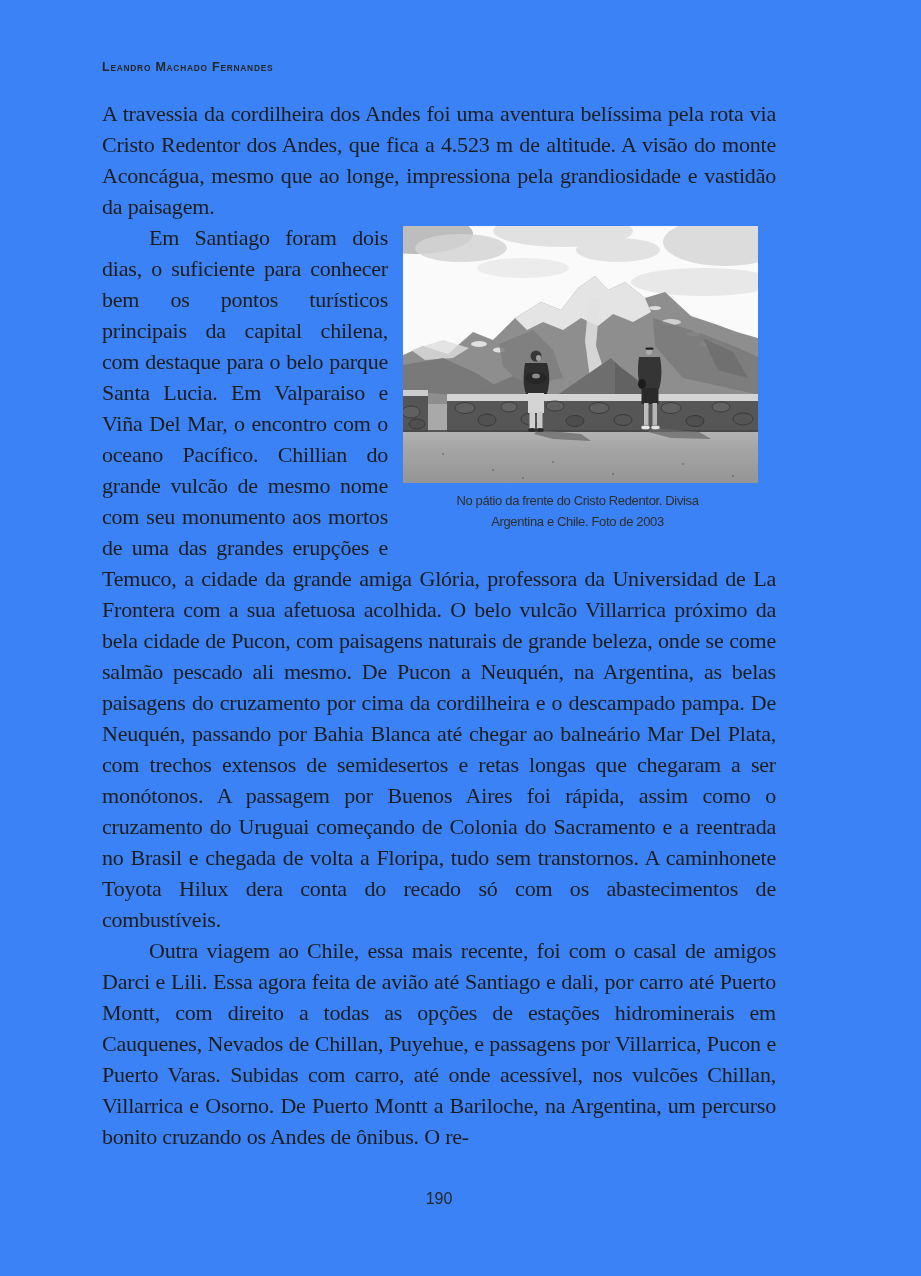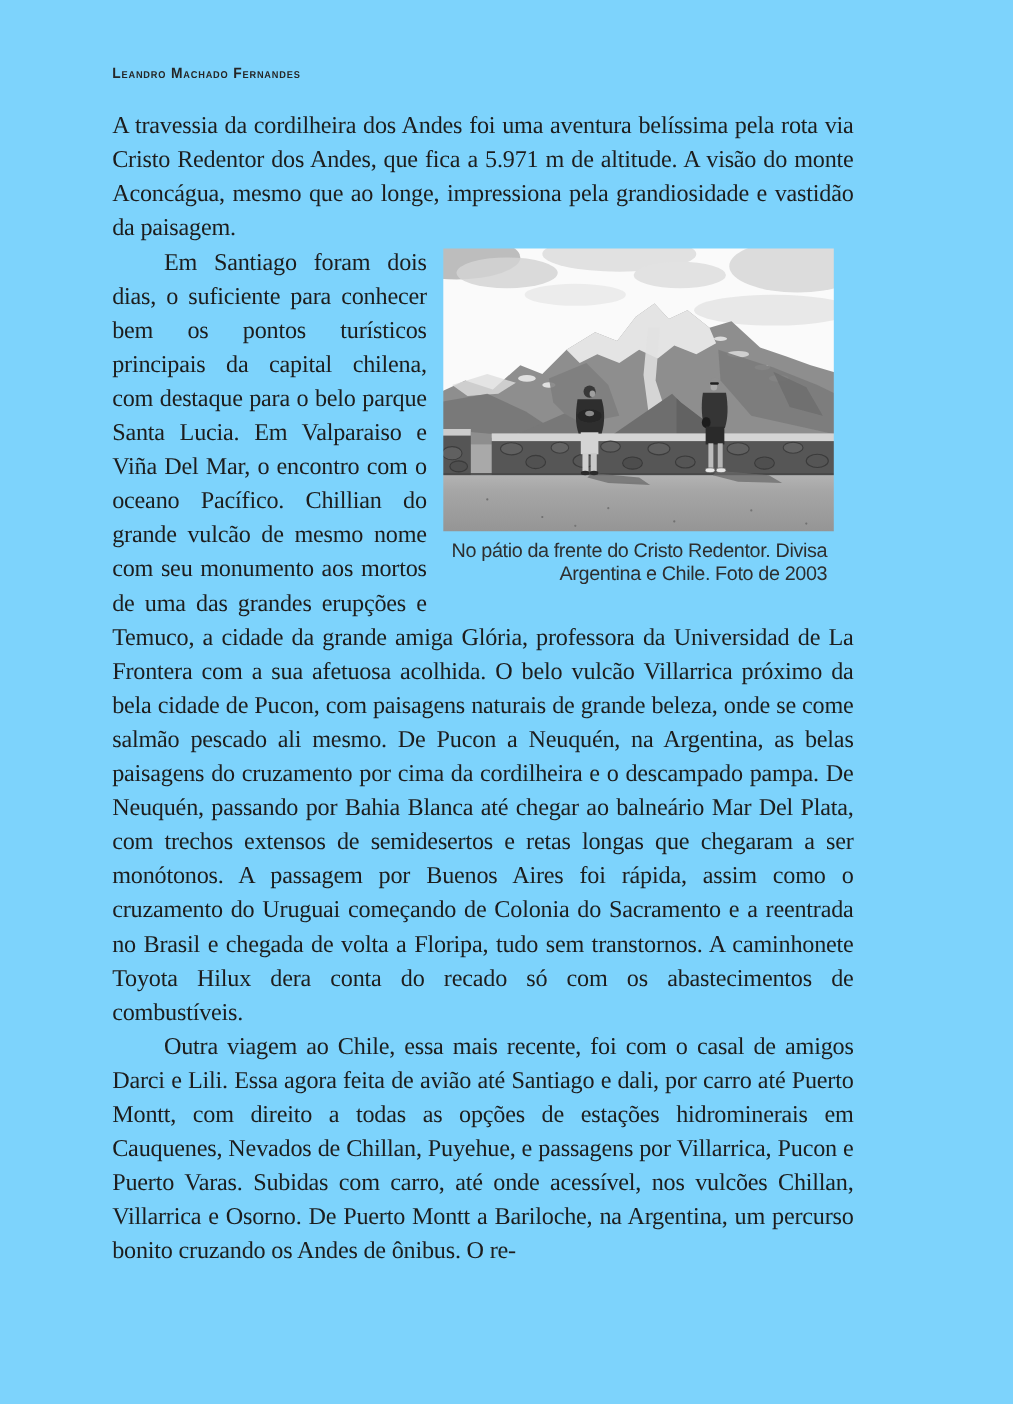--- a/index.html
+++ b/index.html
@@ -6,7 +6,7 @@
   .page{
     position:relative;
     width:921px;height:1276px;
-    background:#7dd3fc;
+    background:#3b82f6;
     overflow:hidden;
     font-family:"Liberation Serif","DejaVu Serif",serif;
   }

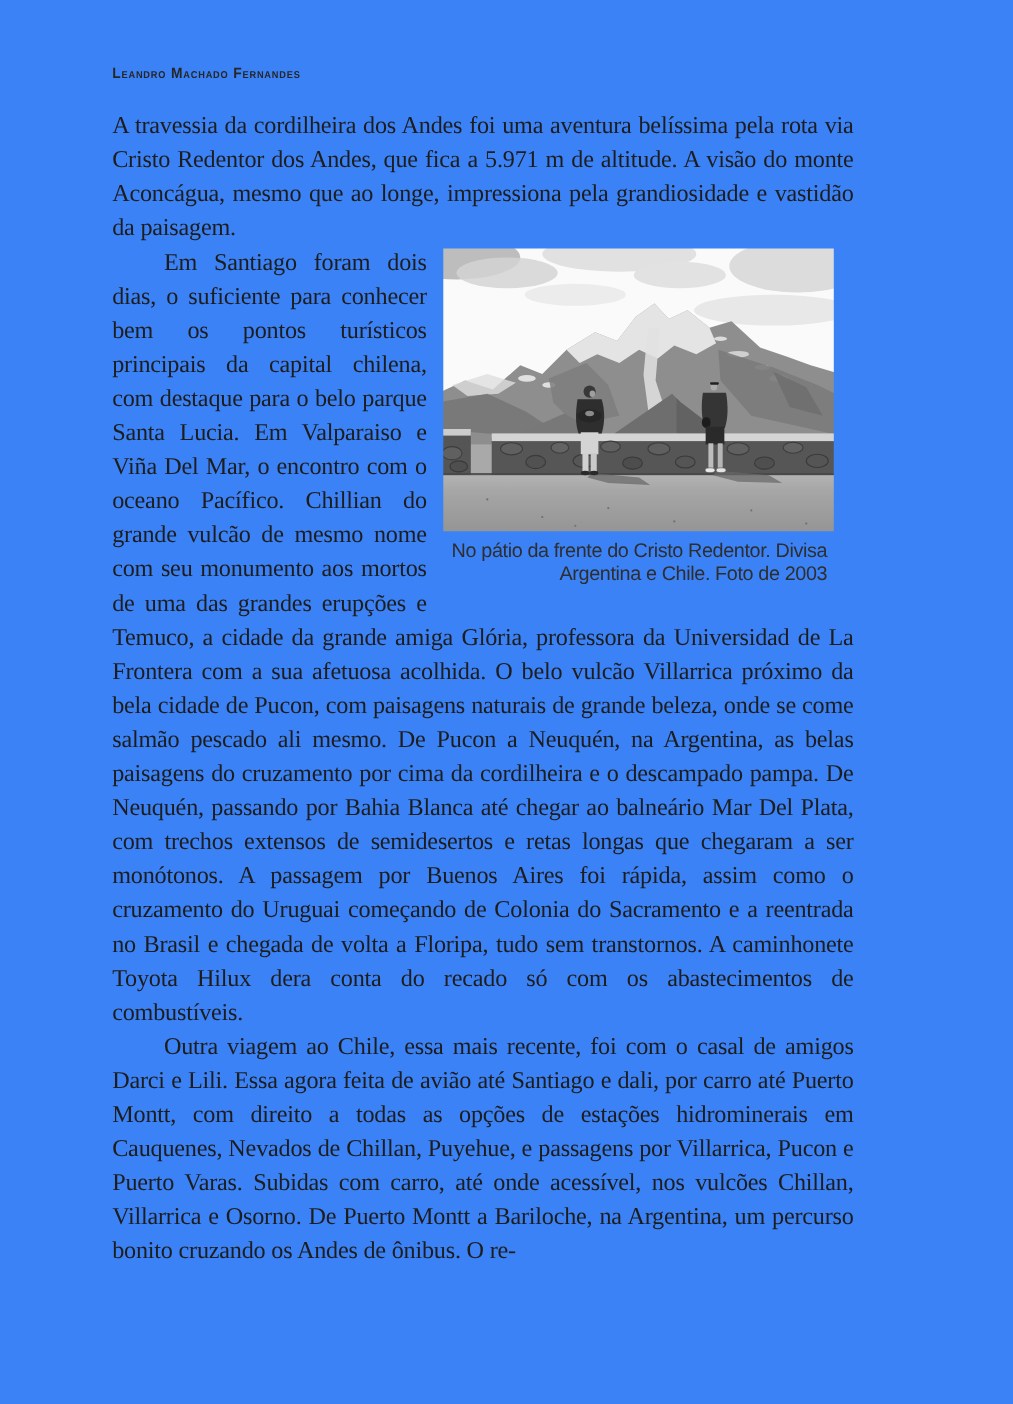--- a/index.html
+++ b/index.html
@@ -78,7 +78,7 @@
 
     <div class="article">
 
-      <p class="para">A travessia da cordilheira dos Andes foi uma aventura belíssima pela rota via Cristo Redentor dos Andes, que fica a 5.971 m de altitude. A visão do monte Aconcágua, mesmo que ao longe, impressiona pela grandiosidade e vastidão da paisagem.</p>
+      <p class="para">A travessia da cordilheira dos Andes foi uma aventura belíssima pela rota via Cristo Redentor dos Andes, que fica a 4.523 m de altitude. A visão do monte Aconcágua, mesmo que ao longe, impressiona pela grandiosidade e vastidão da paisagem.</p>
 
       <p class="para indent"><span class="figure-float">
             <svg class="photo" viewBox="0 0 355 257" xmlns="http://www.w3.org/2000/svg" role="img">

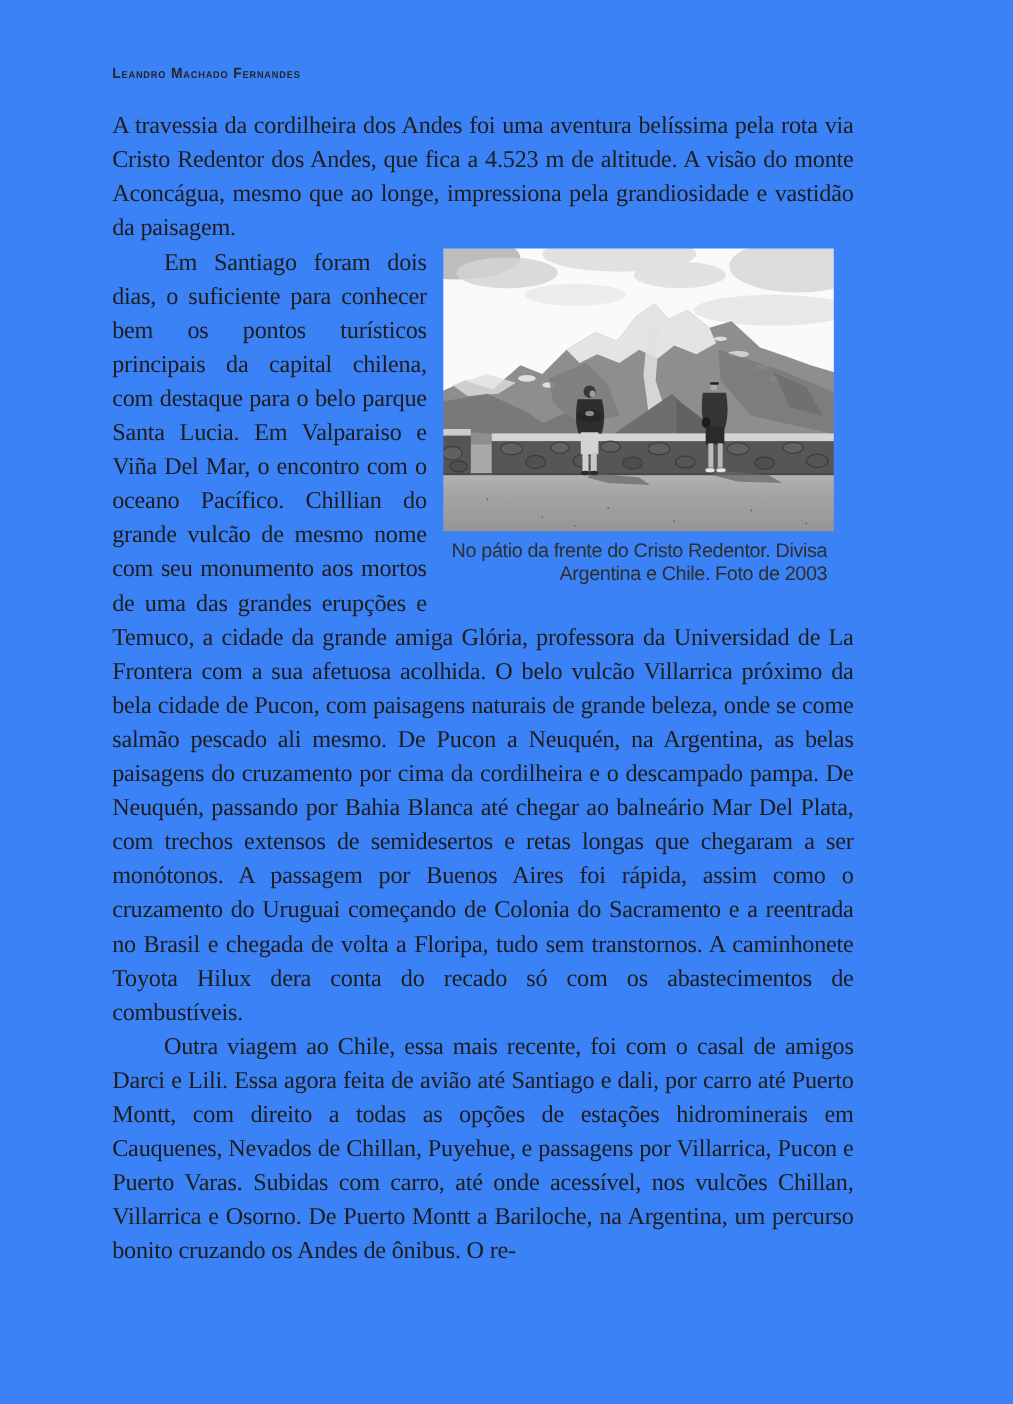--- a/index.html
+++ b/index.html
@@ -50,9 +50,9 @@
     margin-top:7px;
     padding-right:6px;
     box-sizing:border-box;
-    text-align:right;
+    text-align:center;
     font-family:"Liberation Sans","DejaVu Sans",sans-serif;
-    font-size:18px;
+    font-size:13px;
     line-height:21px;
     letter-spacing:-.35px;
     color:#2e2e2e;

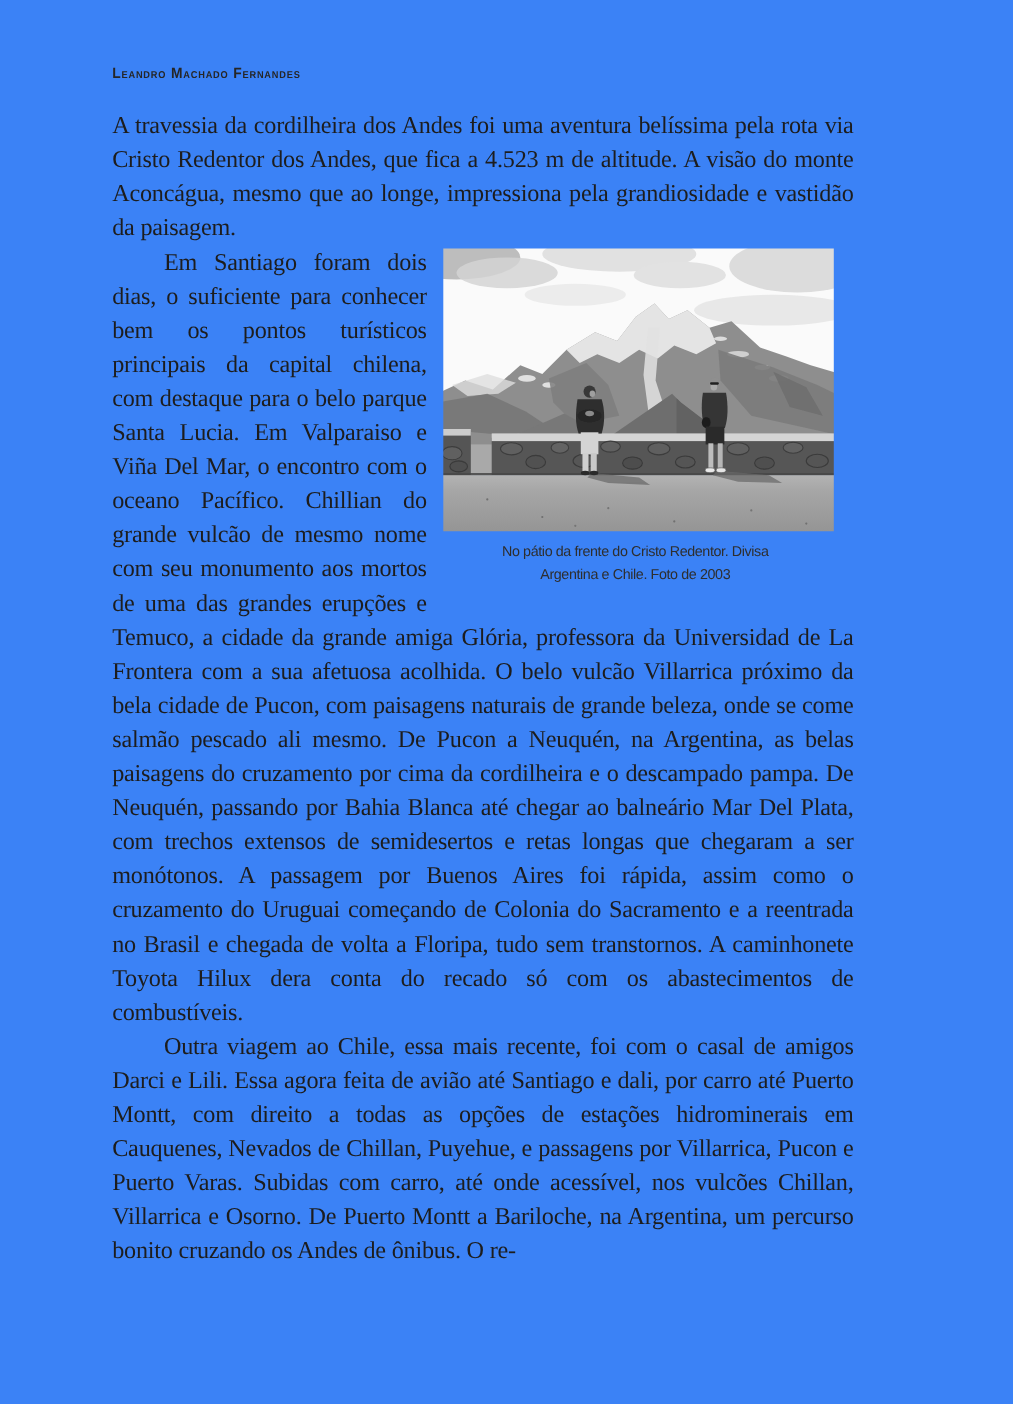--- a/index.html
+++ b/index.html
@@ -190,6 +190,7 @@
     </div>
   </div>
 
+  <div class="page-number">190</div>
 </div>
 
 </body></html>

